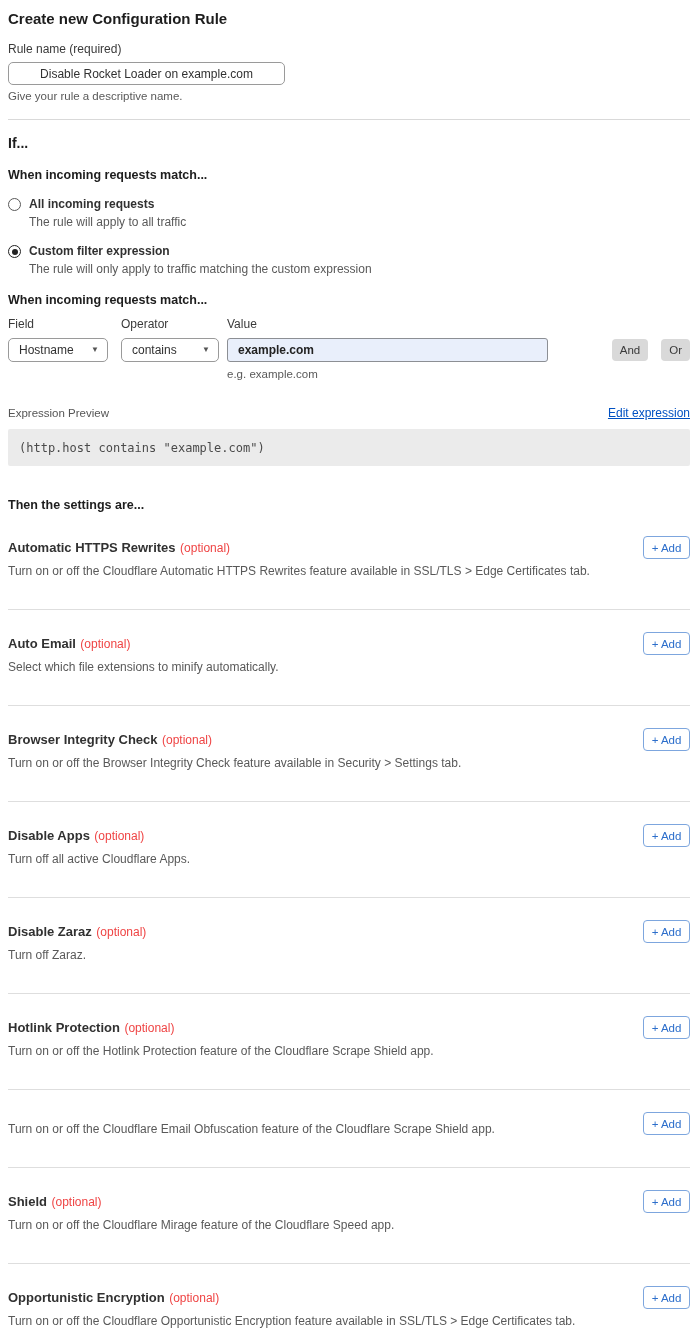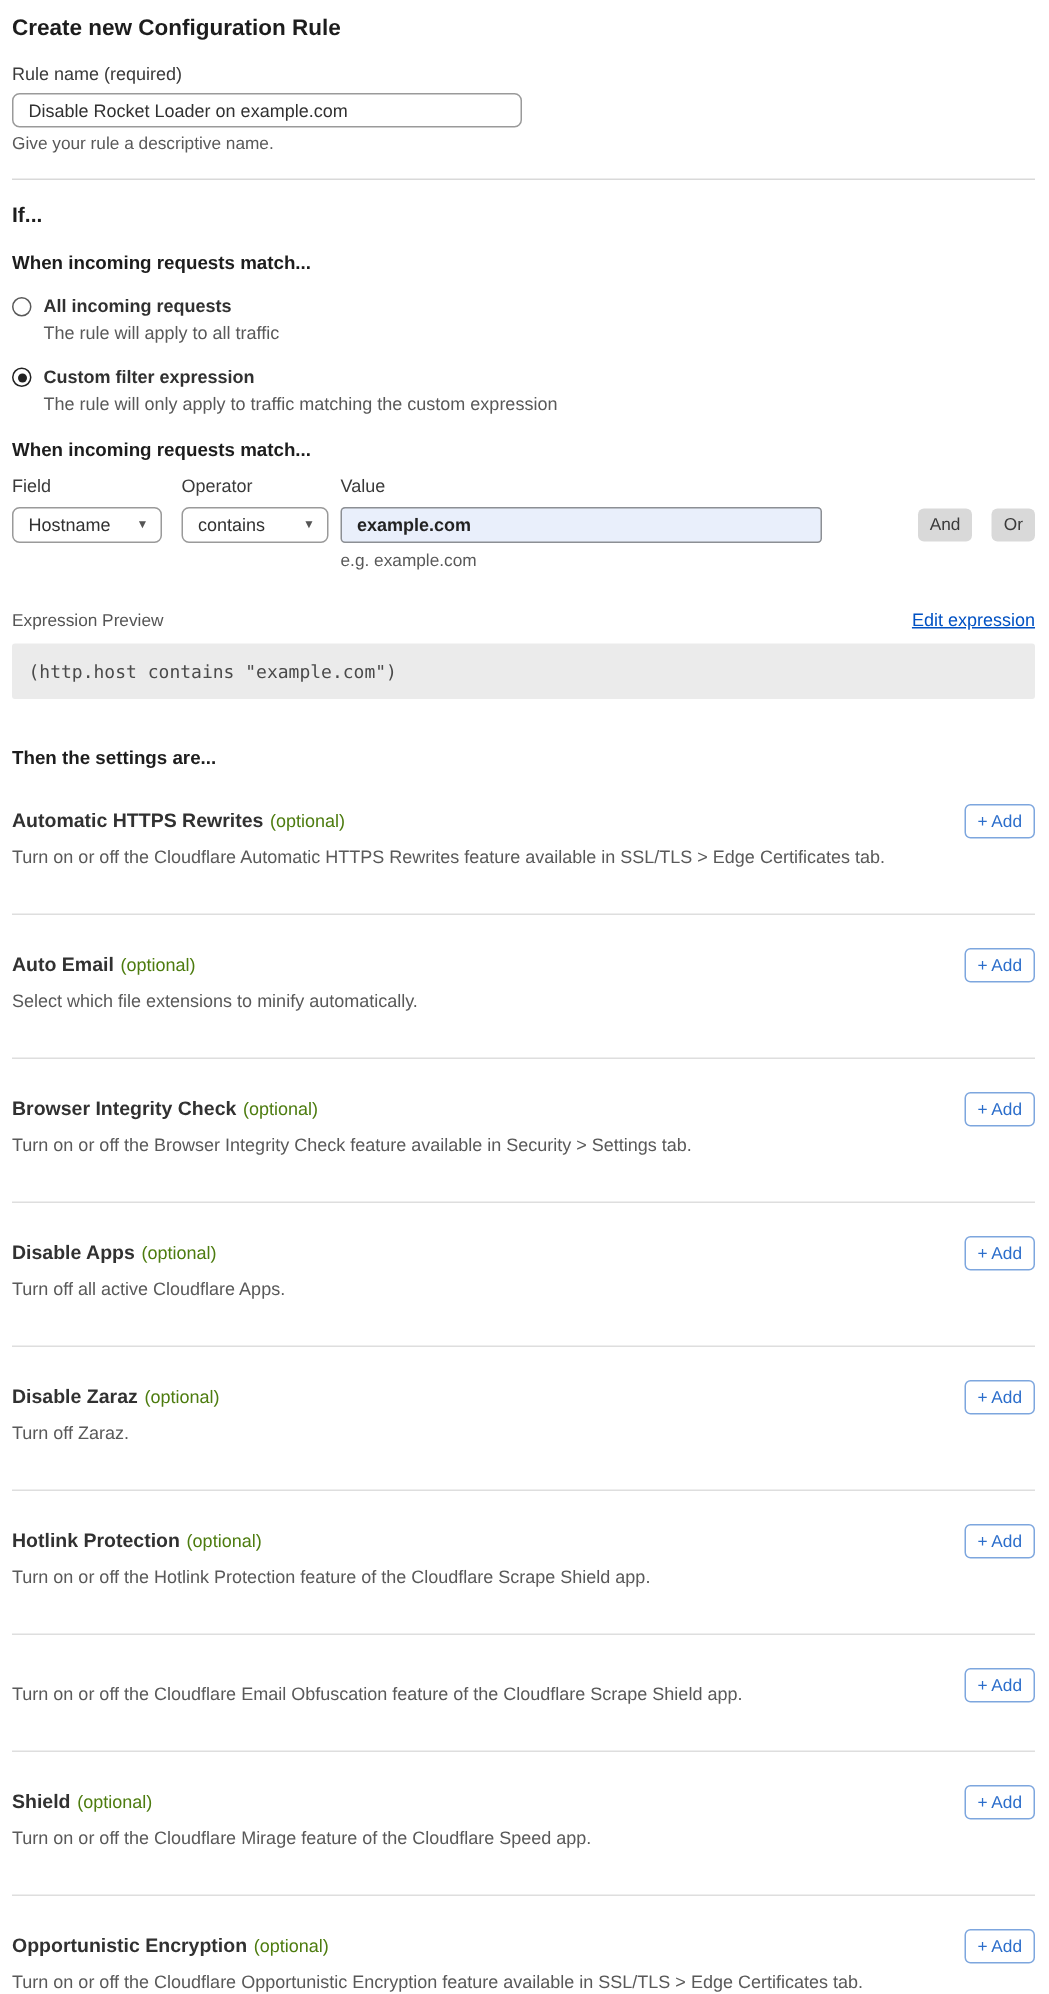--- a/index.html
+++ b/index.html
@@ -16,10 +16,10 @@
 
   .field-label { font-size: 12px; color: #3a3a3a; margin-top: 15px; }
   .rule-name-input {
-    display: block; margin-top: 6px; width: 340px; height: 23px;
+    display: block; margin-top: 6px; width: 277px; height: 23px;
     border: 1px solid #9a9a9a; border-radius: 5px;
     font-family: "Liberation Sans", sans-serif; font-size: 12px; color: #313131;
-    padding: 0 10px; background: #fff; outline: none;
+    padding: 0 10px; background: #fff; outline: none; text-align: center;
   }
   .helper-text { font-size: 11.5px; color: #595959; margin-top: 5px; }
 

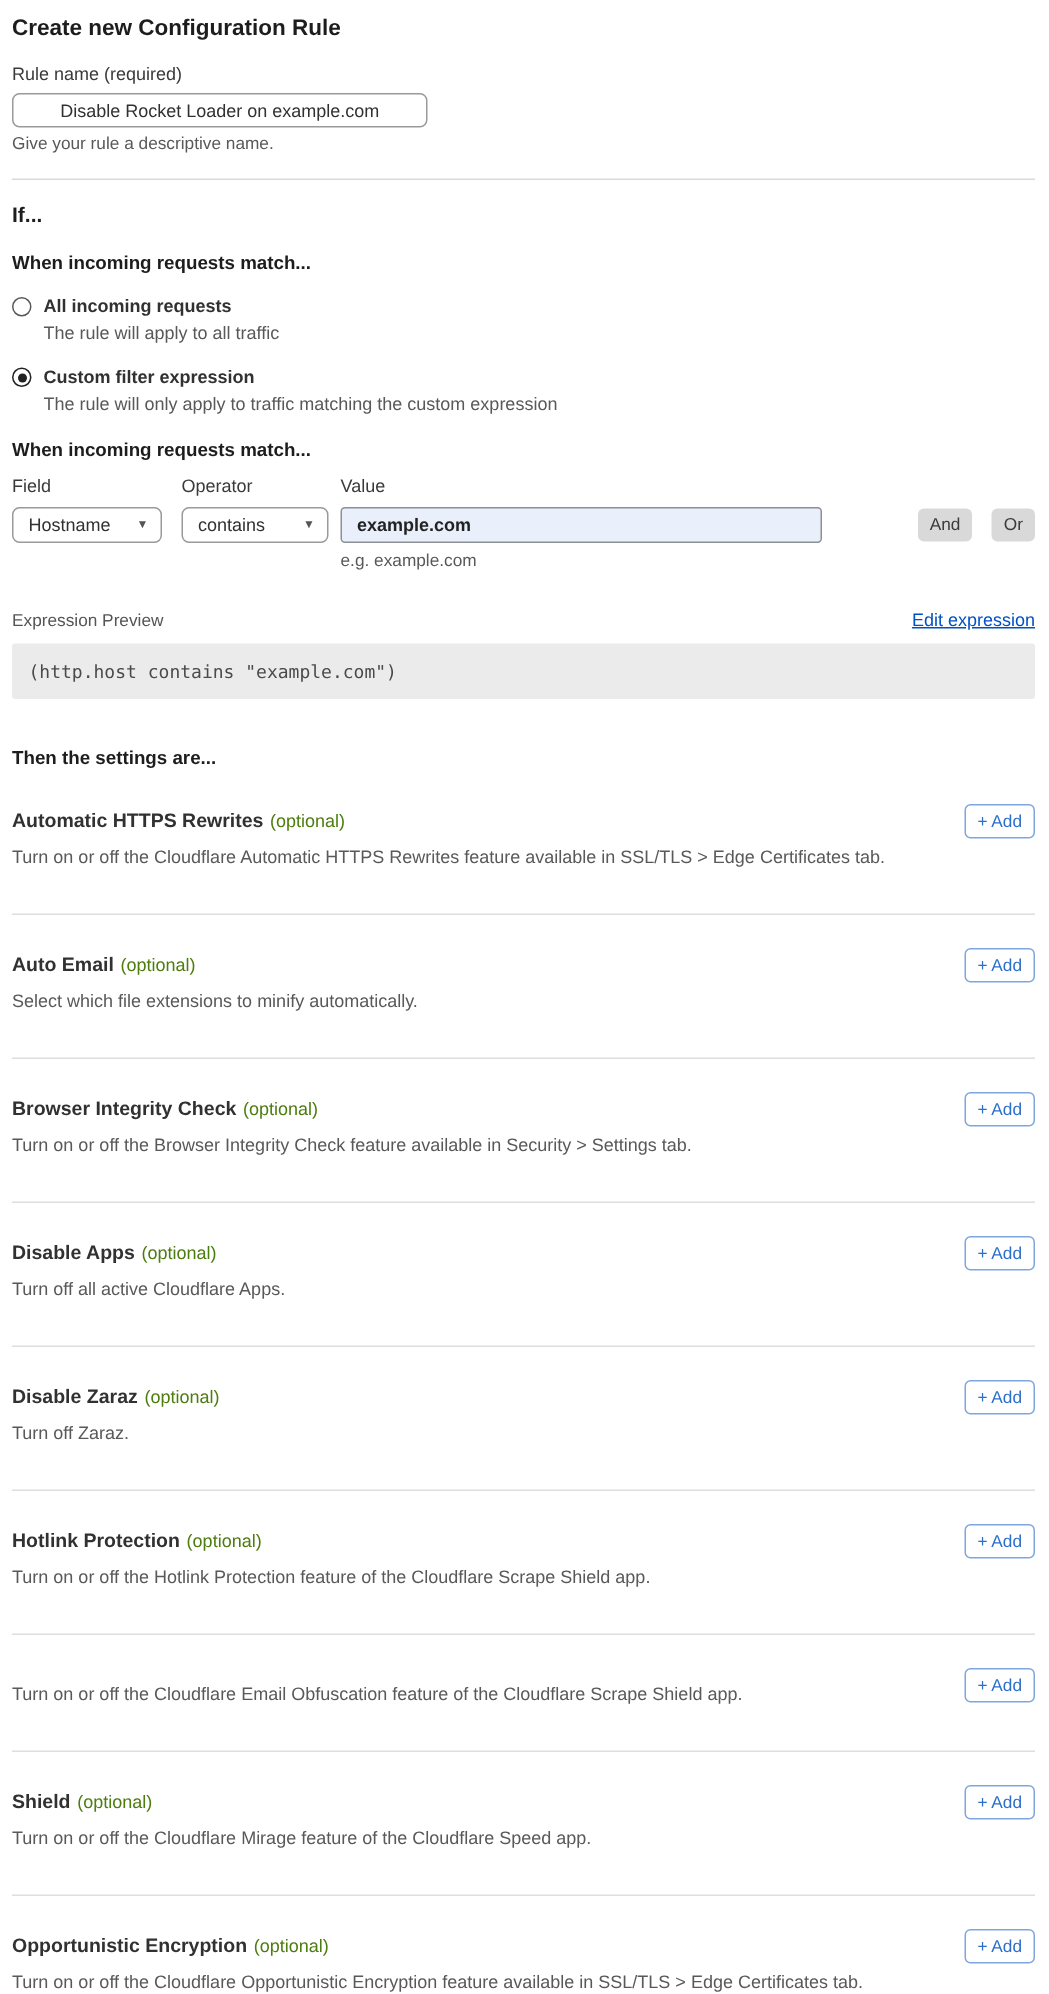--- a/index.html
+++ b/index.html
@@ -85,7 +85,7 @@
   .settings-list { margin-top: 2px; }
   .setting-row { position: relative; padding: 24px 0 31px 0; border-bottom: 1px solid #dedede; }
   .setting-title { font-size: 13px; font-weight: 700; color: #313131; }
-  .setting-optional { font-size: 12px; color: #4d7c0f; font-weight: 400; }
+  .setting-optional { font-size: 12px; color: #ef4444; font-weight: 400; }
   .setting-desc { font-size: 12px; color: #595959; margin-top: 8px; }
   .add-btn {
     position: absolute; right: 0; top: 22px;

